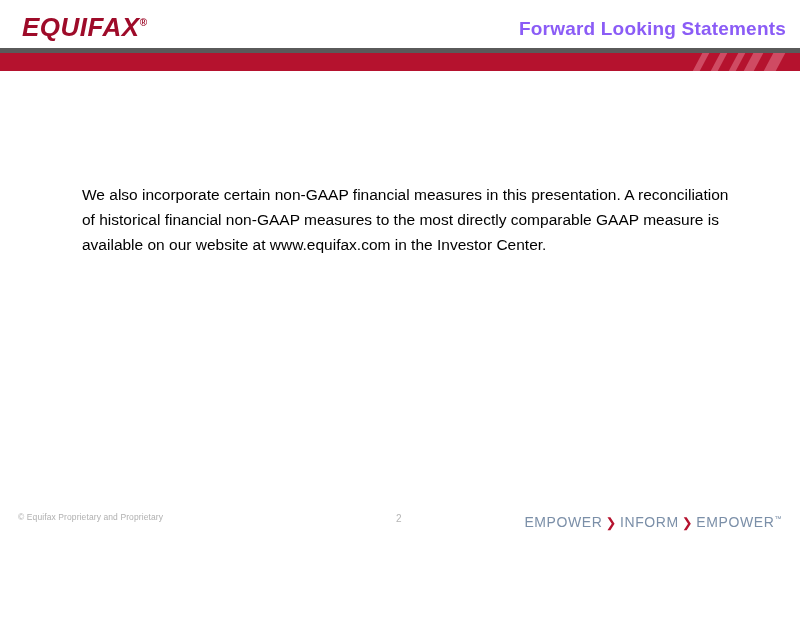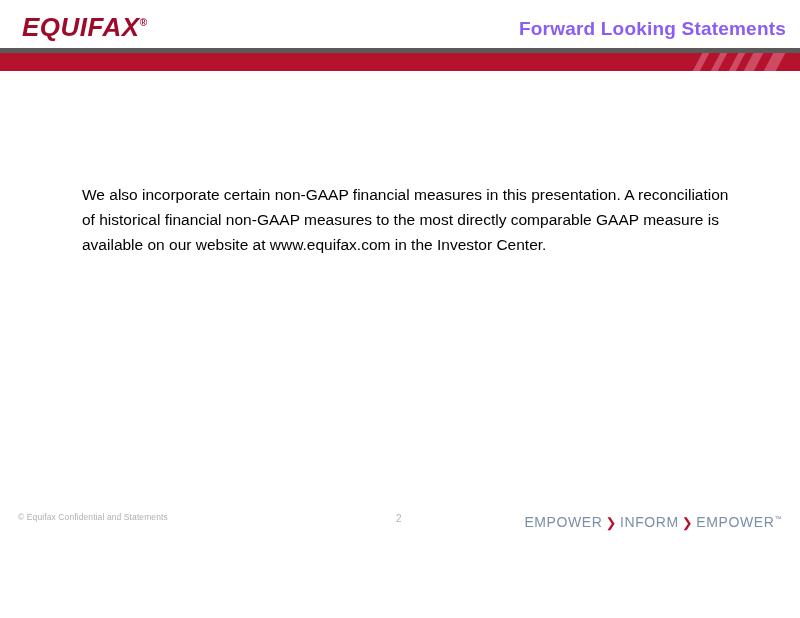--- a/index.html
+++ b/index.html
@@ -165,7 +165,7 @@
     <p class="para">We also incorporate certain non-GAAP financial measures in this presentation. A reconciliation of historical financial non-GAAP measures to the most directly comparable GAAP measure is available on our website at www.equifax.com in the Investor Center.</p>
   </div>
 
-  <div class="footer-left">© Equifax Confidential and Statements</div>
+  <div class="footer-left">© Equifax Proprietary and Proprietary</div>
   <div class="page-number">2</div>
 
   <div class="tagline">

